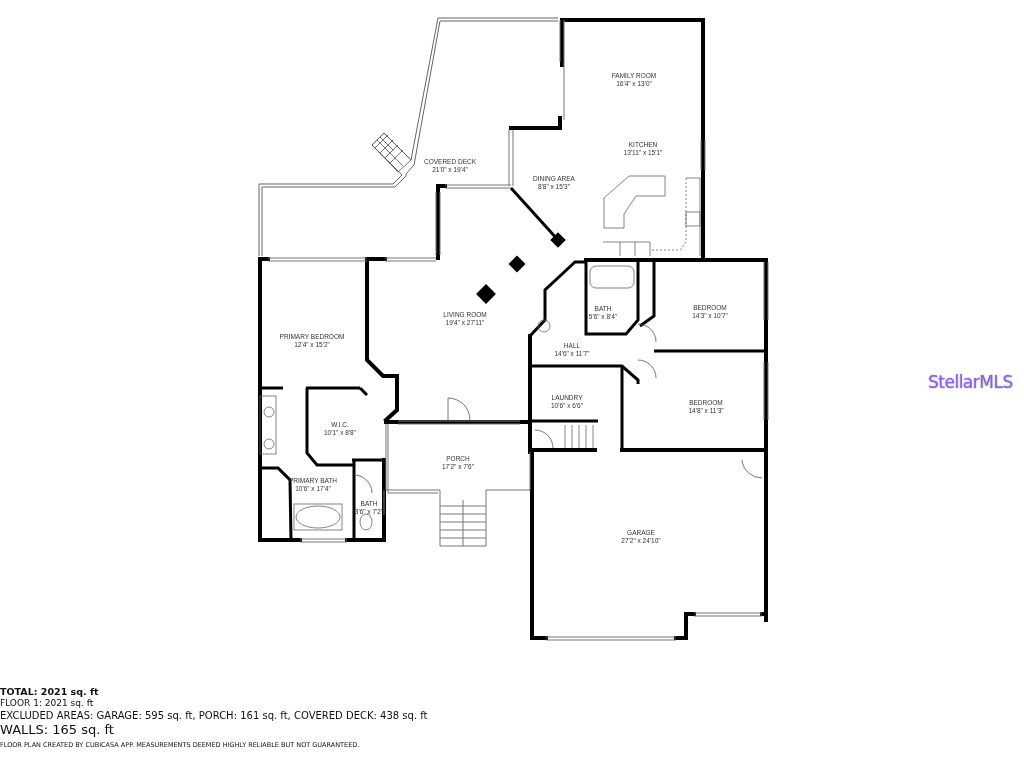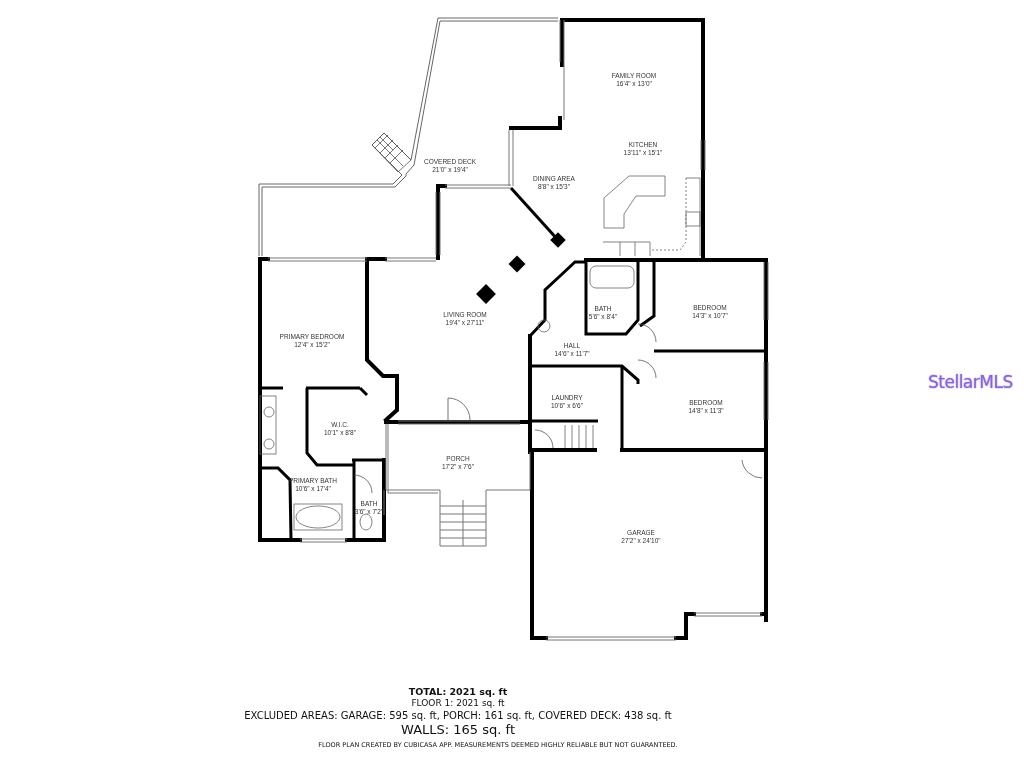--- a/index.html
+++ b/index.html
@@ -7,7 +7,7 @@
   #plan { position:absolute; left:0; top:0; width:1024px; height:680px; }
   .room-label { position:absolute; text-align:center; color:#333; font-family:"Liberation Sans", sans-serif; font-size:6.5px; line-height:8px; transform:translateX(-50%); white-space:nowrap; }
   .room-label .dim { display:block; }
-  .footer { position:absolute; left:0; width:916px; text-align:center; color:#111; font-family:"DejaVu Sans", sans-serif; }
+  .footer { position:absolute; left:0; width:916px; text-align:left; color:#111; font-family:"DejaVu Sans", sans-serif; }
   .f-total { top:686px; font-size:9.5px; font-weight:bold; }
   .f-floor { top:698px; font-size:9px; }
   .f-excl { top:710px; font-size:10px; }

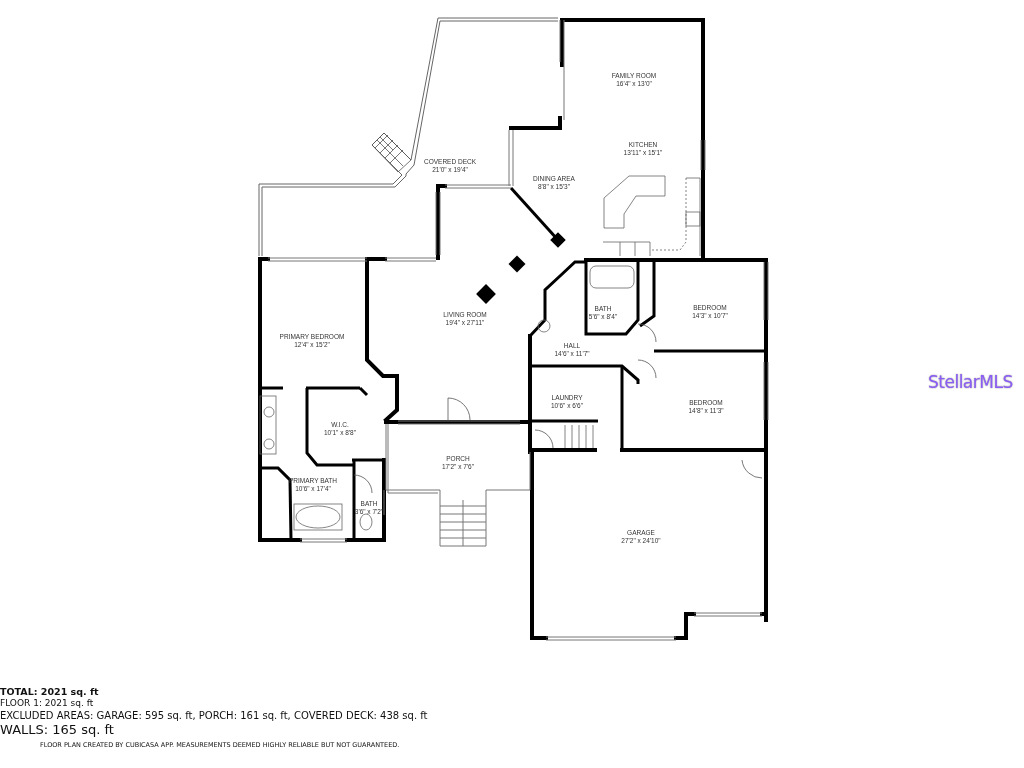--- a/index.html
+++ b/index.html
@@ -12,7 +12,7 @@
   .f-floor { top:698px; font-size:9px; }
   .f-excl { top:710px; font-size:10px; }
   .f-walls { top:722px; font-size:13px; }
-  .f-disc { top:741px; font-size:6.5px;padding-left:40px; }
+  .f-disc { top:741px; font-size:6.5px; }
   .watermark { position:absolute; left:928px; top:372px; font-family:"DejaVu Sans", sans-serif; font-size:17px; color:#8b5cf6; letter-spacing:-0.5px; text-shadow:0 0 2px #bbb, 0 0 1px #999; }
 </style>
 </head>

